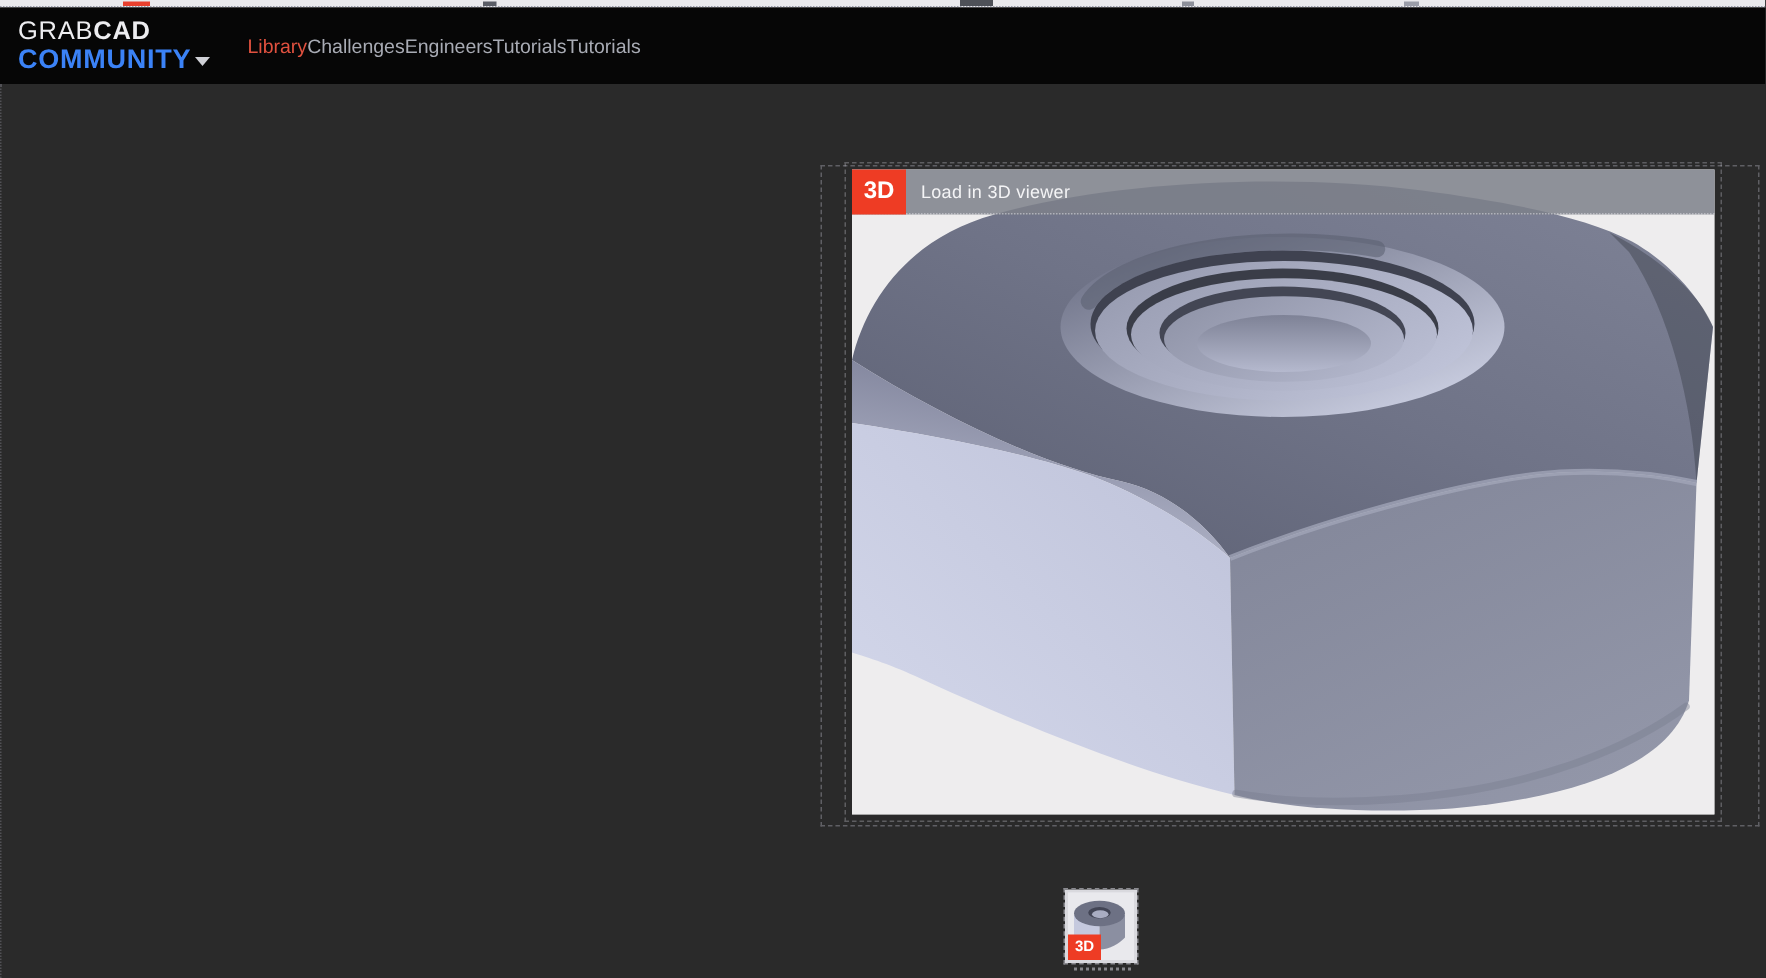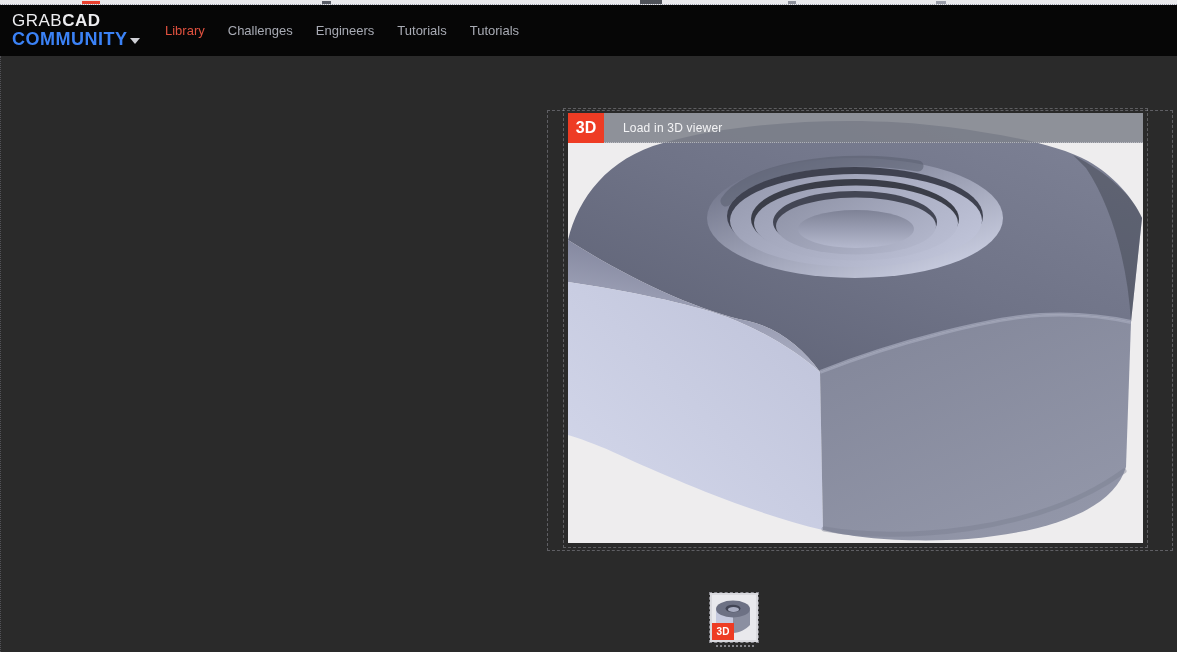--- a/index.html
+++ b/index.html
@@ -21,7 +21,7 @@
   .logo-caret { position:absolute; left:130px; top:33px; width:0; height:0;
     border-left:5px solid transparent; border-right:5px solid transparent;
     border-top:6px solid #cfd0d6; cursor:pointer; }
-  .nav-links { position:absolute; left:165px; top:0; height:51px; display:flex; align-items:center; gap:23px; }
+  .nav-links { position:absolute; left:165px; top:0; height:51px; display:flex; align-items:center; }
   .nav-item { font-size:13px; color:#a8abb4; text-decoration:none; cursor:pointer; white-space:nowrap; }
   .nav-item--active { color:#e0513f; }
 

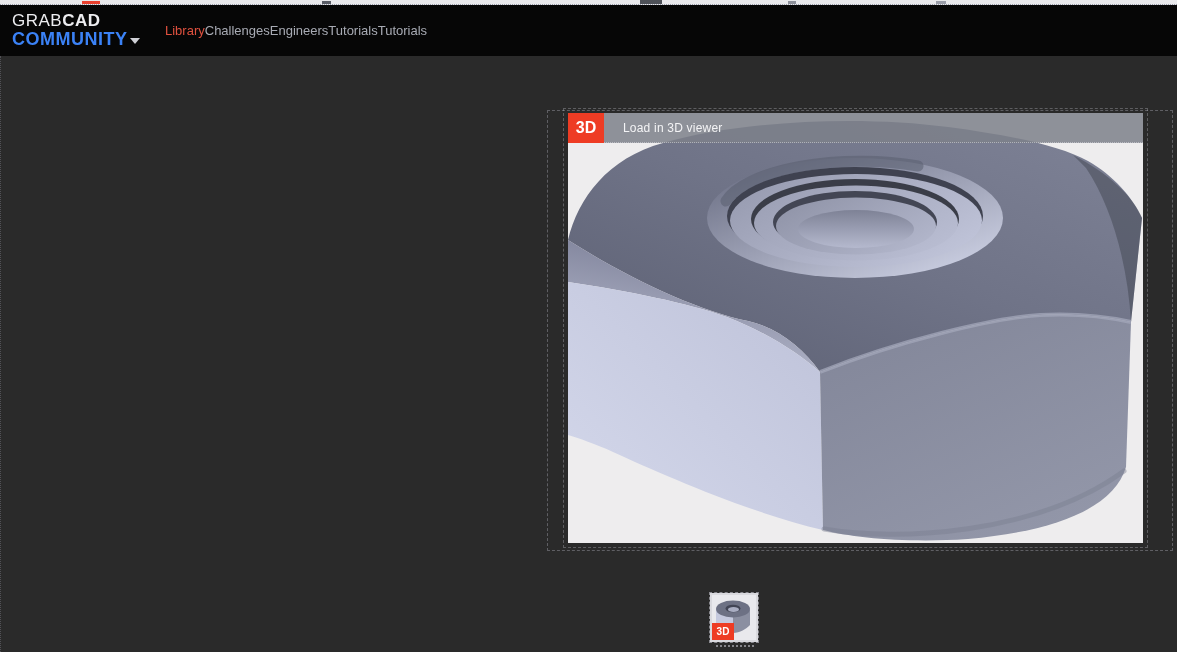--- a/index.html
+++ b/index.html
@@ -41,7 +41,7 @@
   .viewer-badge { width:36px; height:30px; background:#ee3c24; color:#fff;
     font-weight:700; font-size:16px; display:flex; align-items:center; justify-content:center;
     flex:0 0 auto; }
-  .viewer-bar-label { color:#f4f4f6; font-size:12px; margin-left:19px; letter-spacing:0.2px; }
+  .viewer-bar-label { color:#f4f4f6; font-size:12px; margin-left:10px; letter-spacing:0.2px; }
 
   
   .thumb { position:absolute; left:710px; top:593px; width:48px; height:49px;

